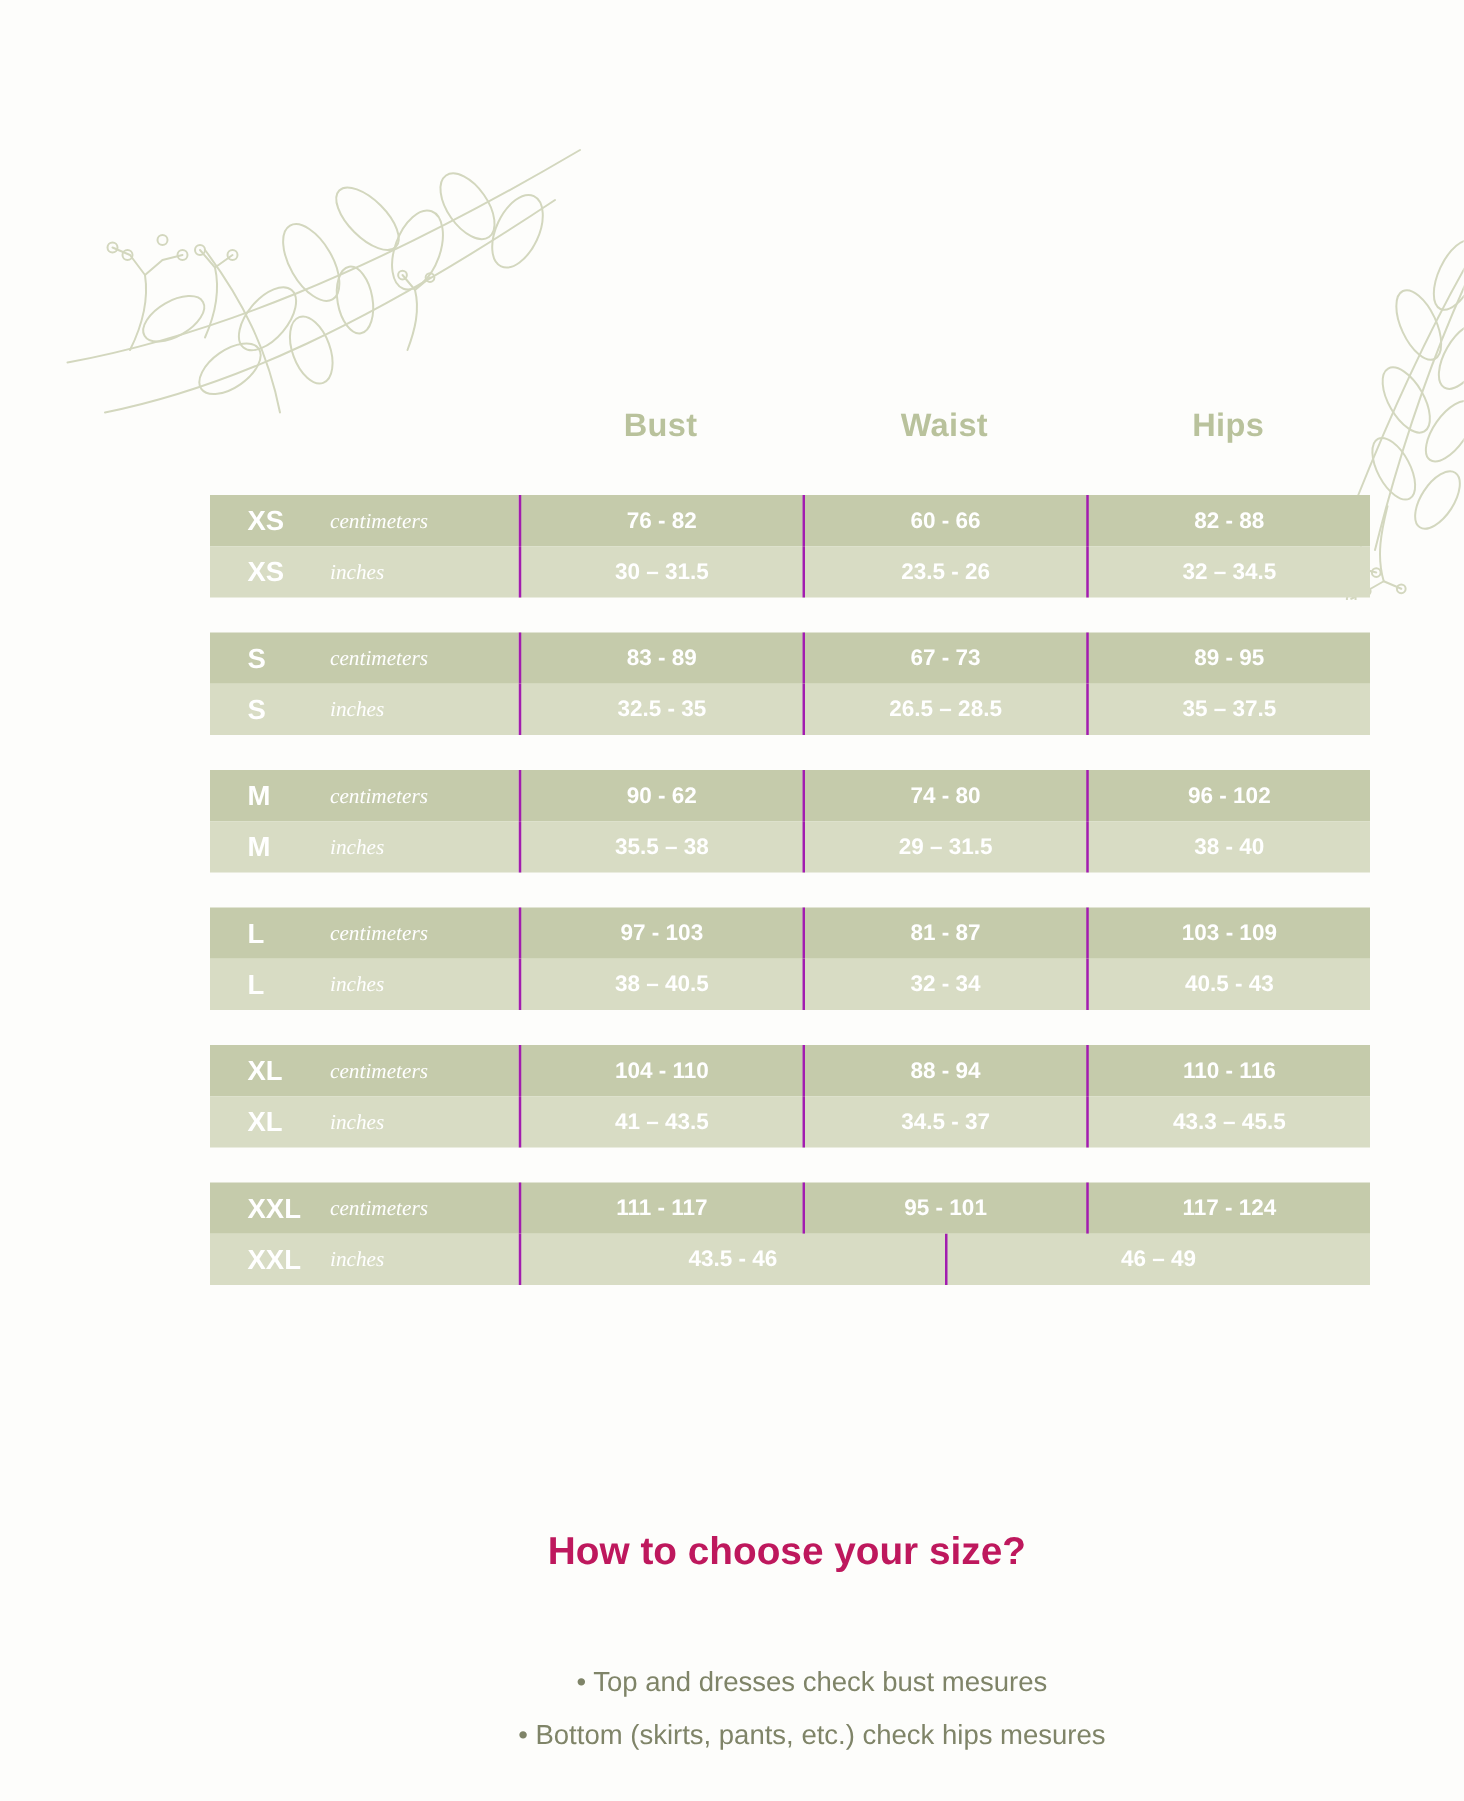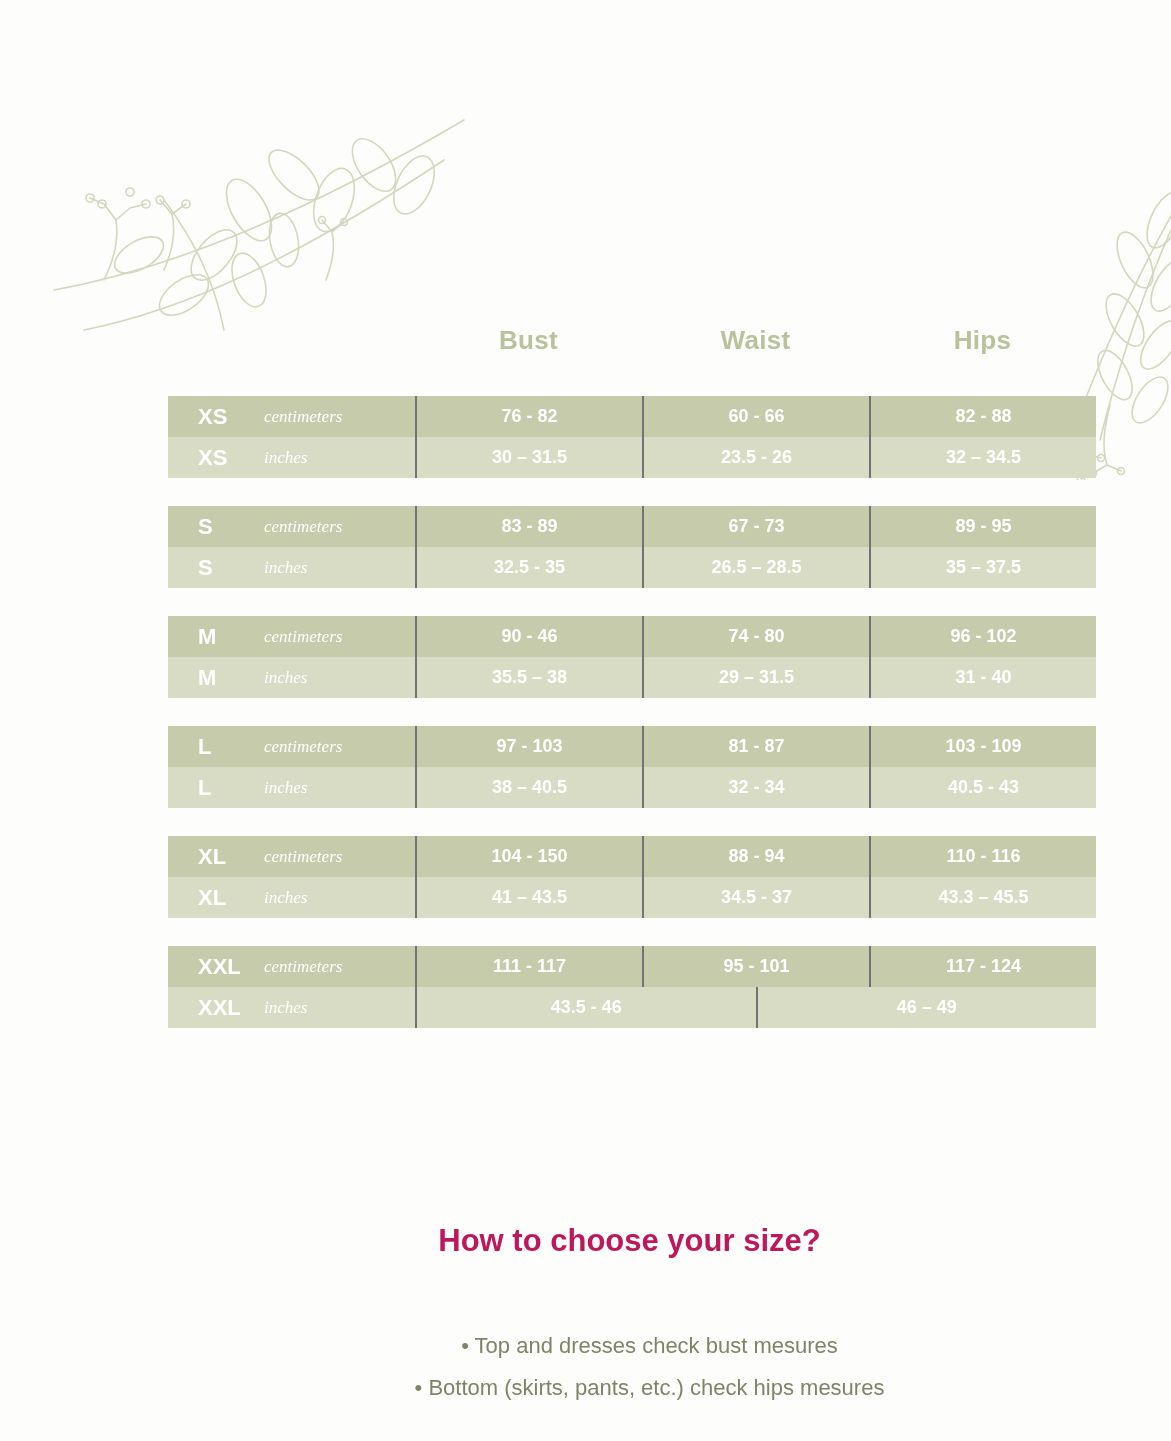--- a/index.html
+++ b/index.html
@@ -96,7 +96,7 @@
   }
   .cell.val {
     flex: 1;
-    border-left: 2px solid #737373;
+    border-left: 2px solid #a21caf;
   }
 
   

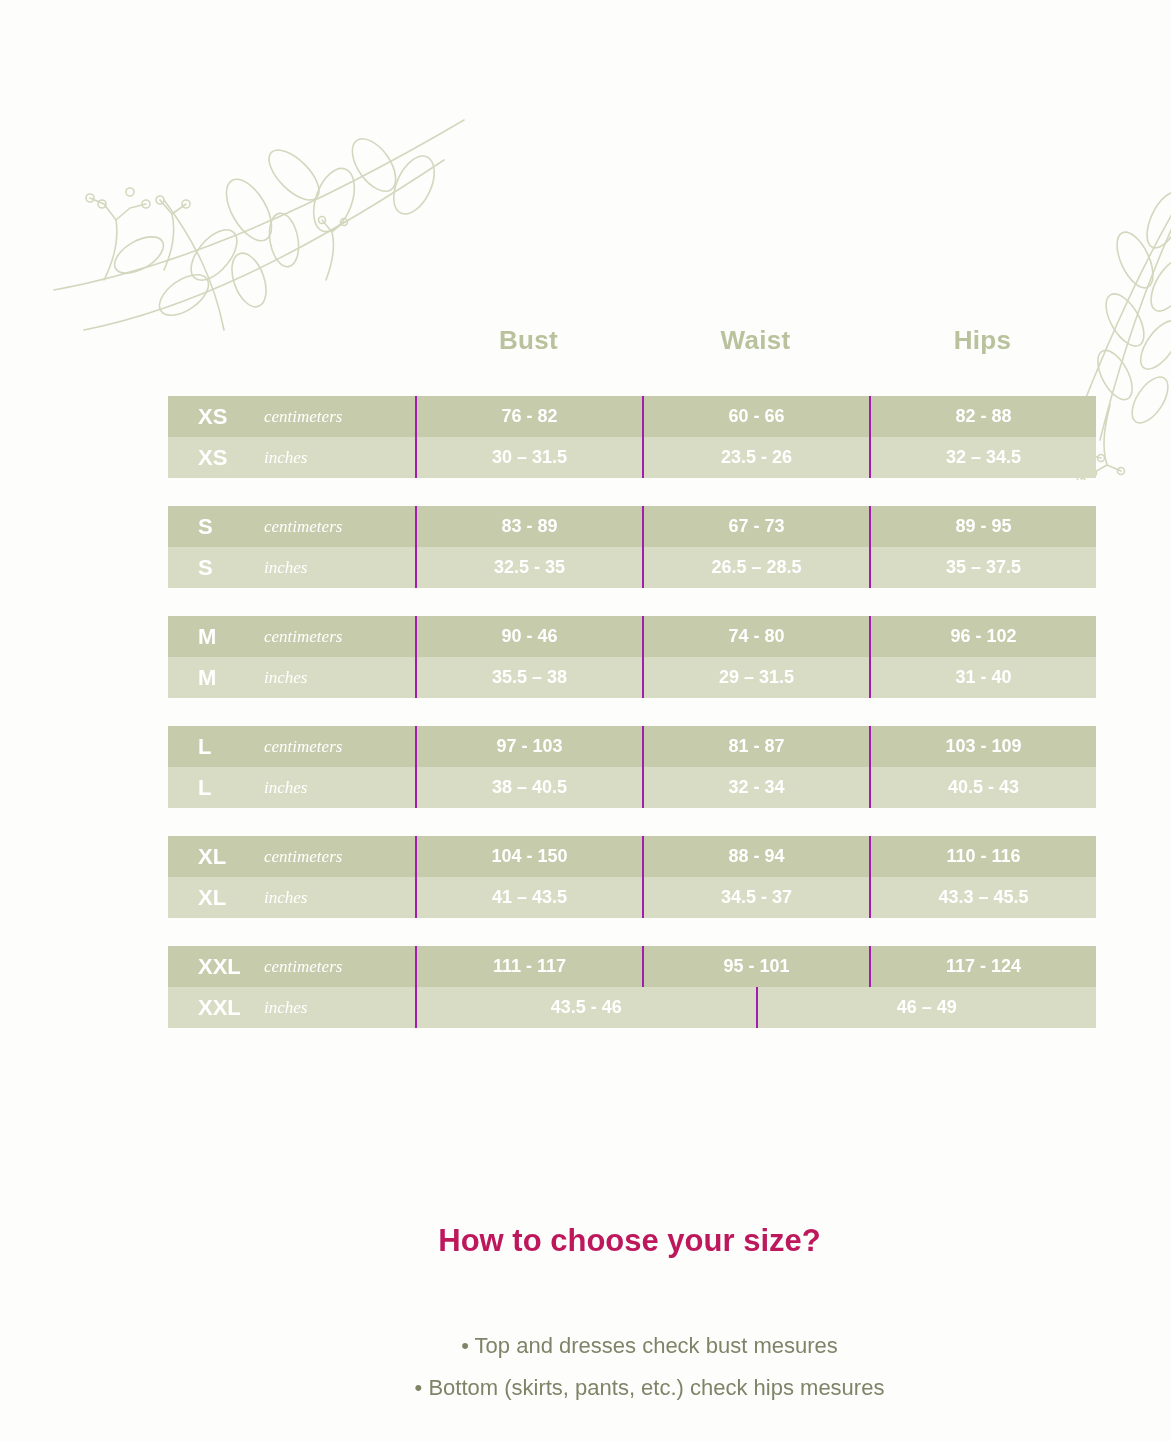--- a/index.html
+++ b/index.html
@@ -235,7 +235,7 @@
           <span class="sz">M</span>
           <span class="unit">centimeters</span>
         </div>
-        <div class="cell val">90 - 46</div>
+        <div class="cell val">90 - 62</div>
         <div class="cell val">74 - 80</div>
         <div class="cell val">96 - 102</div>
       </div>

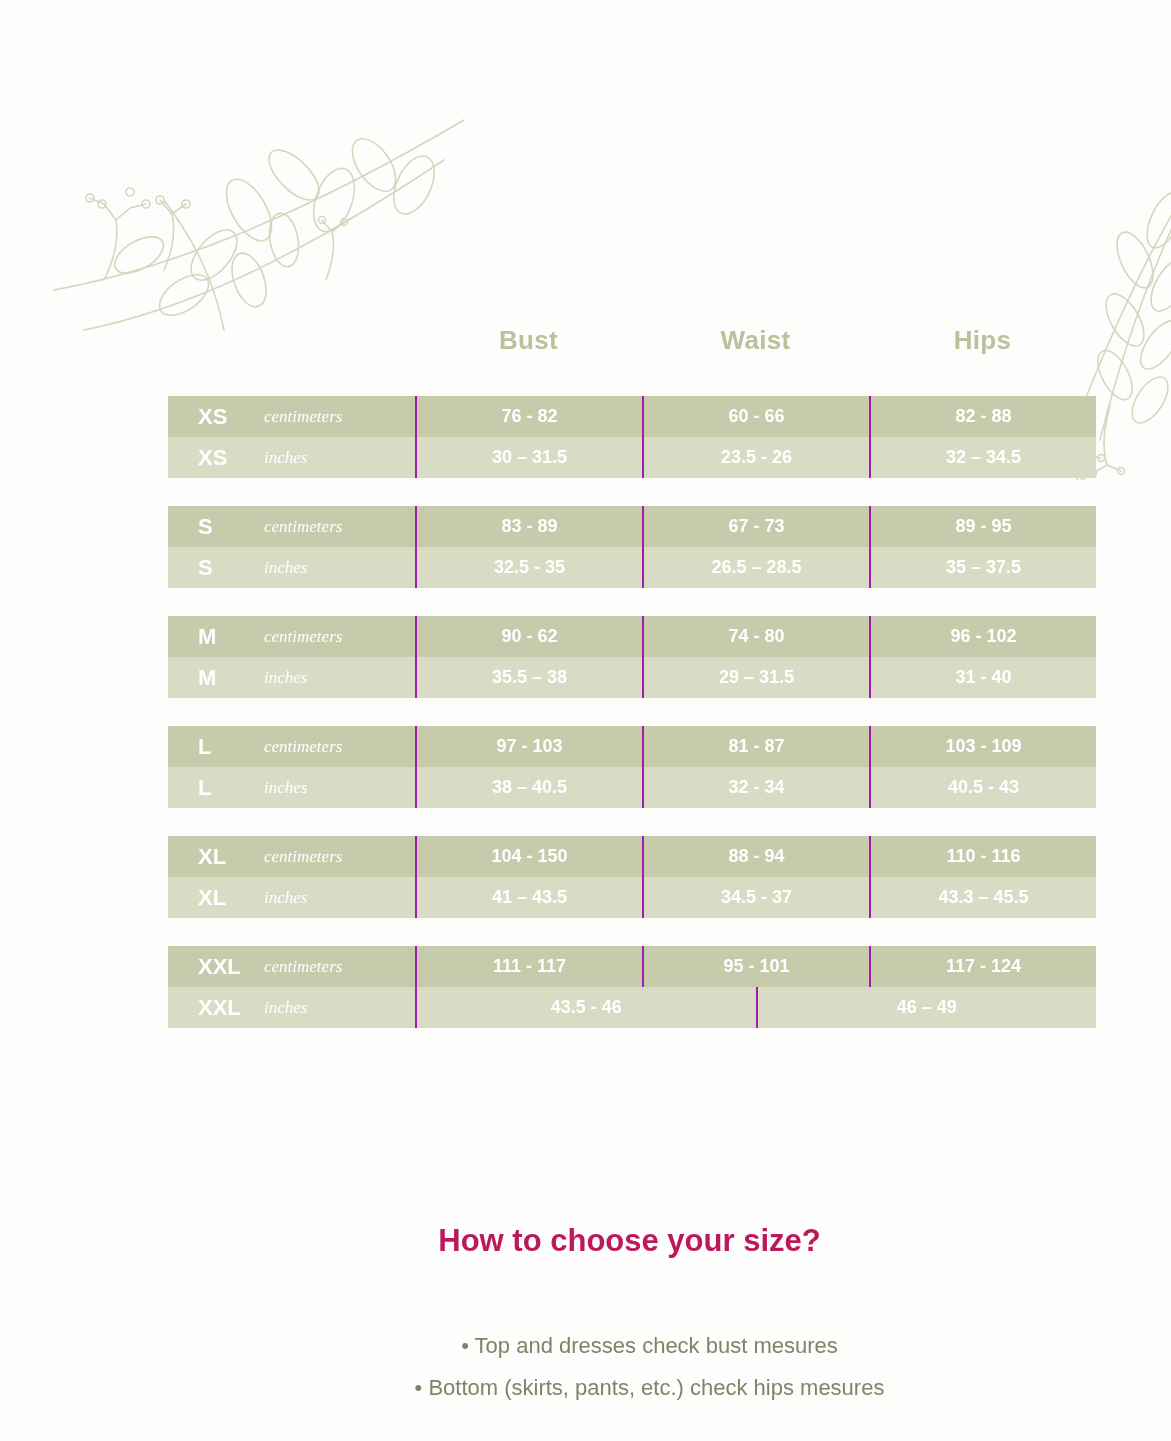--- a/index.html
+++ b/index.html
@@ -246,7 +246,7 @@
         </div>
         <div class="cell val">35.5 – 38</div>
         <div class="cell val">29 – 31.5</div>
-        <div class="cell val">31 - 40</div>
+        <div class="cell val">38 - 40</div>
       </div>
     </div>
 

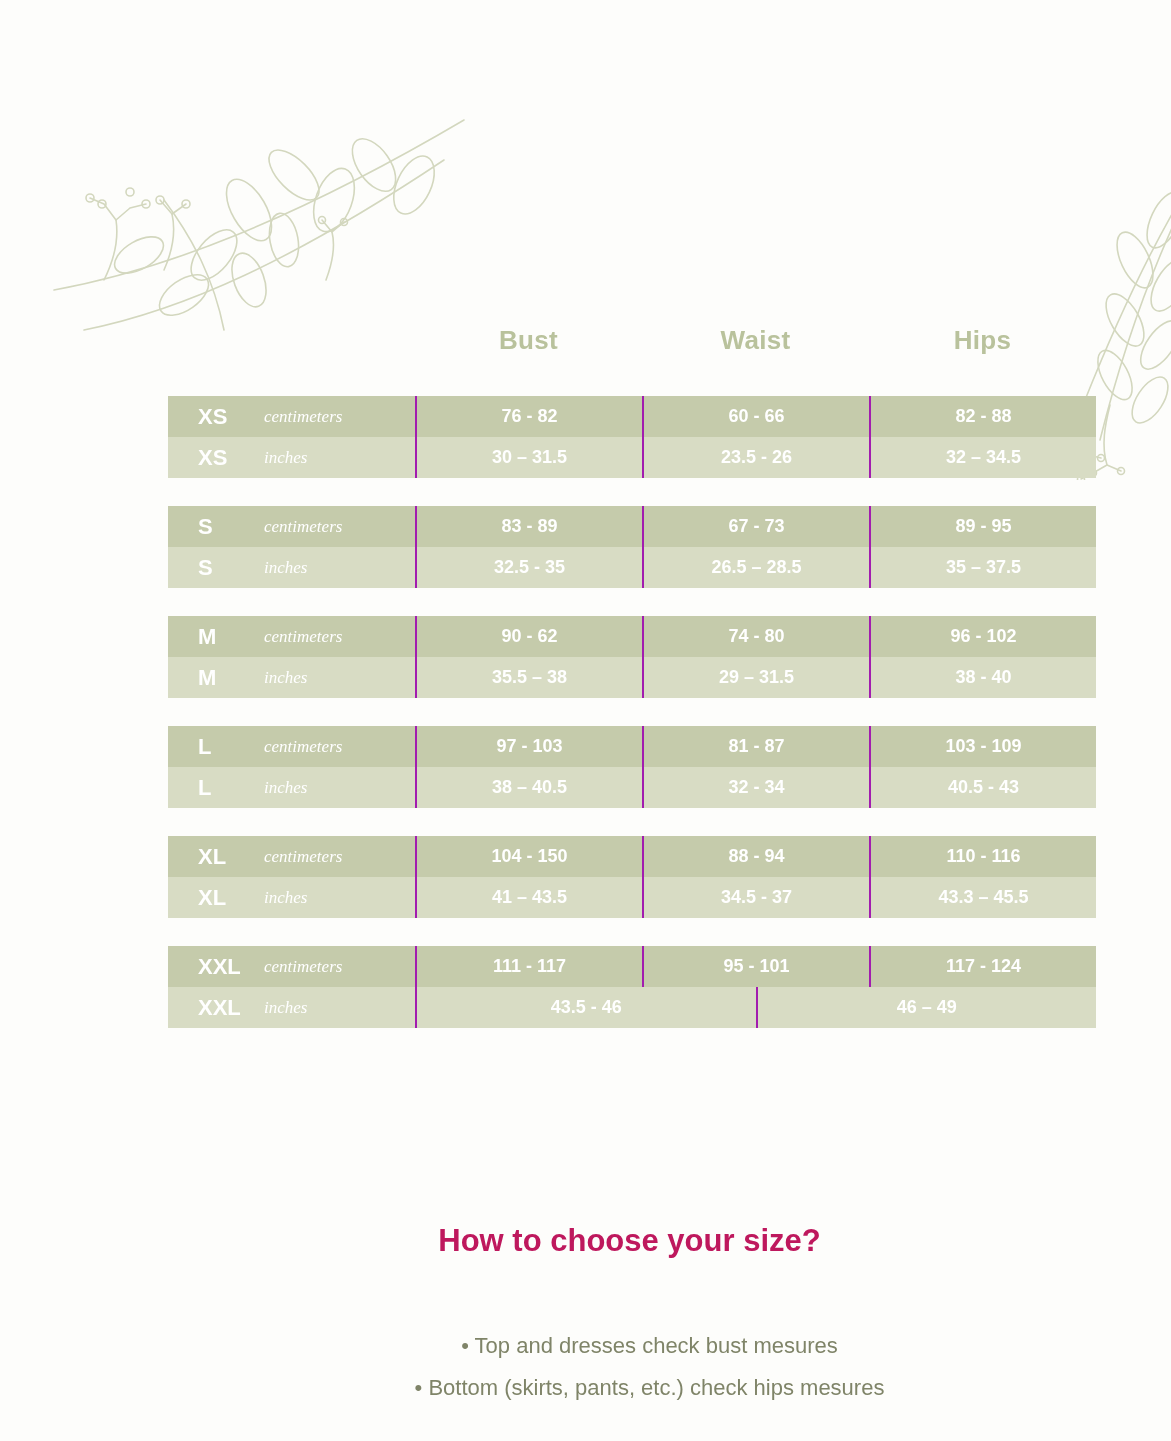--- a/index.html
+++ b/index.html
@@ -277,7 +277,7 @@
           <span class="sz">XL</span>
           <span class="unit">centimeters</span>
         </div>
-        <div class="cell val">104 - 150</div>
+        <div class="cell val">104 - 110</div>
         <div class="cell val">88 - 94</div>
         <div class="cell val">110 - 116</div>
       </div>

